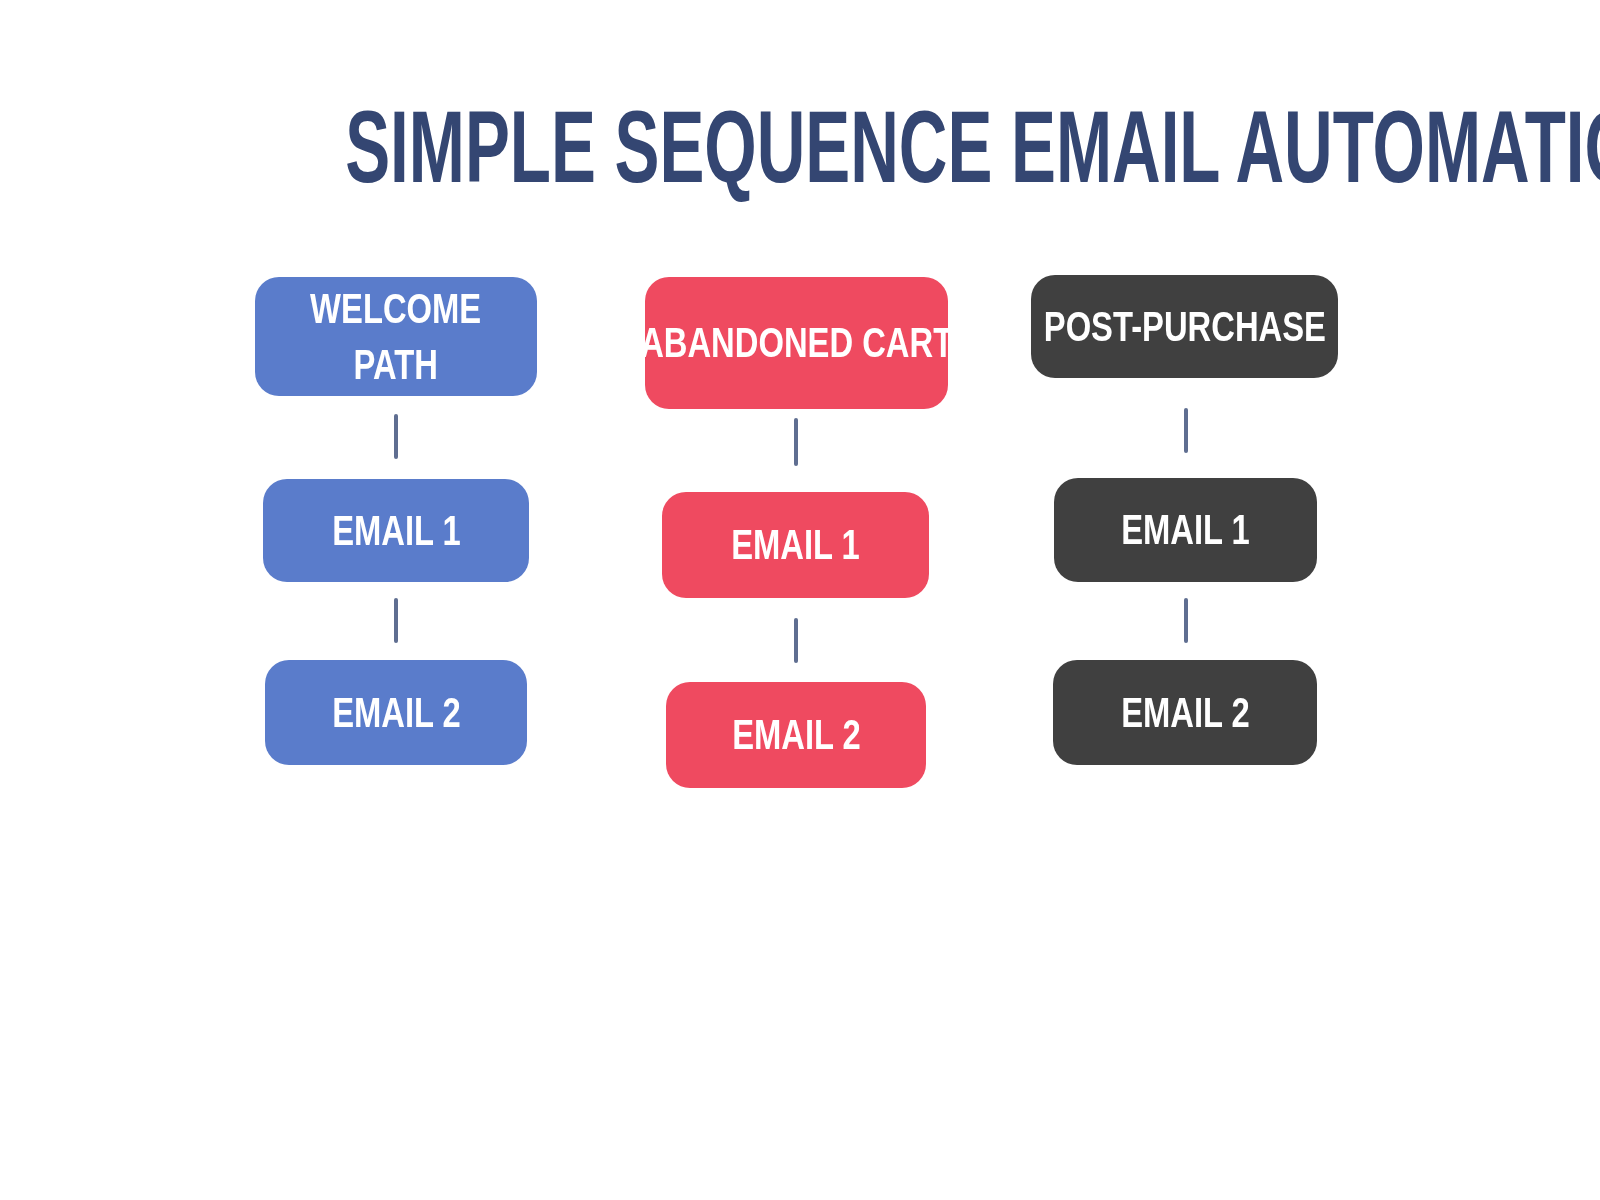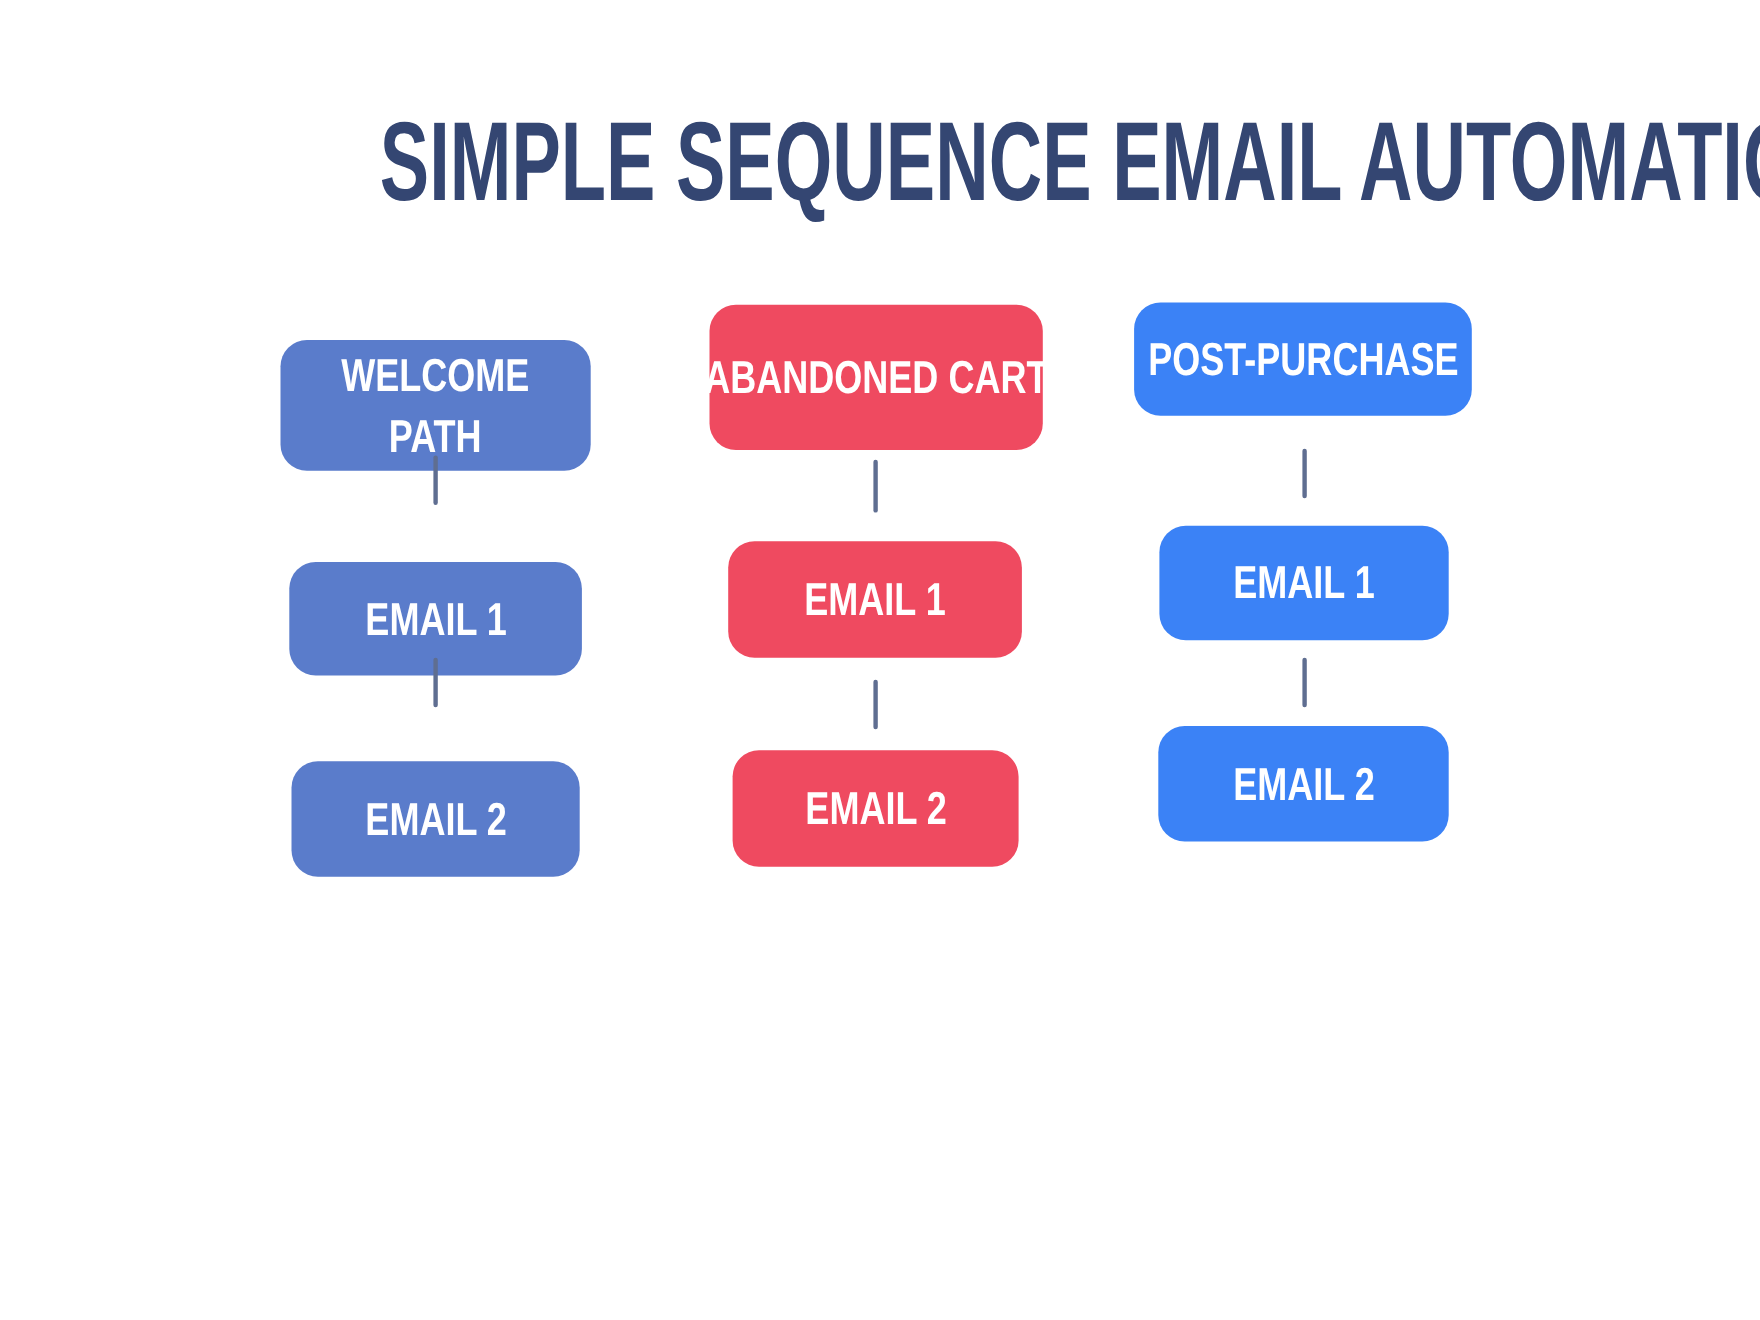--- a/index.html
+++ b/index.html
@@ -54,7 +54,7 @@
     text-align: center;
     white-space: nowrap;
   }
-  .blue   { background: #5A7CCB; margin-top: 32px; }
+  .blue   { background: #5A7CCB; }
   .red    { background: #EF4A60; }
   .orange { background: #3b82f6; }
 

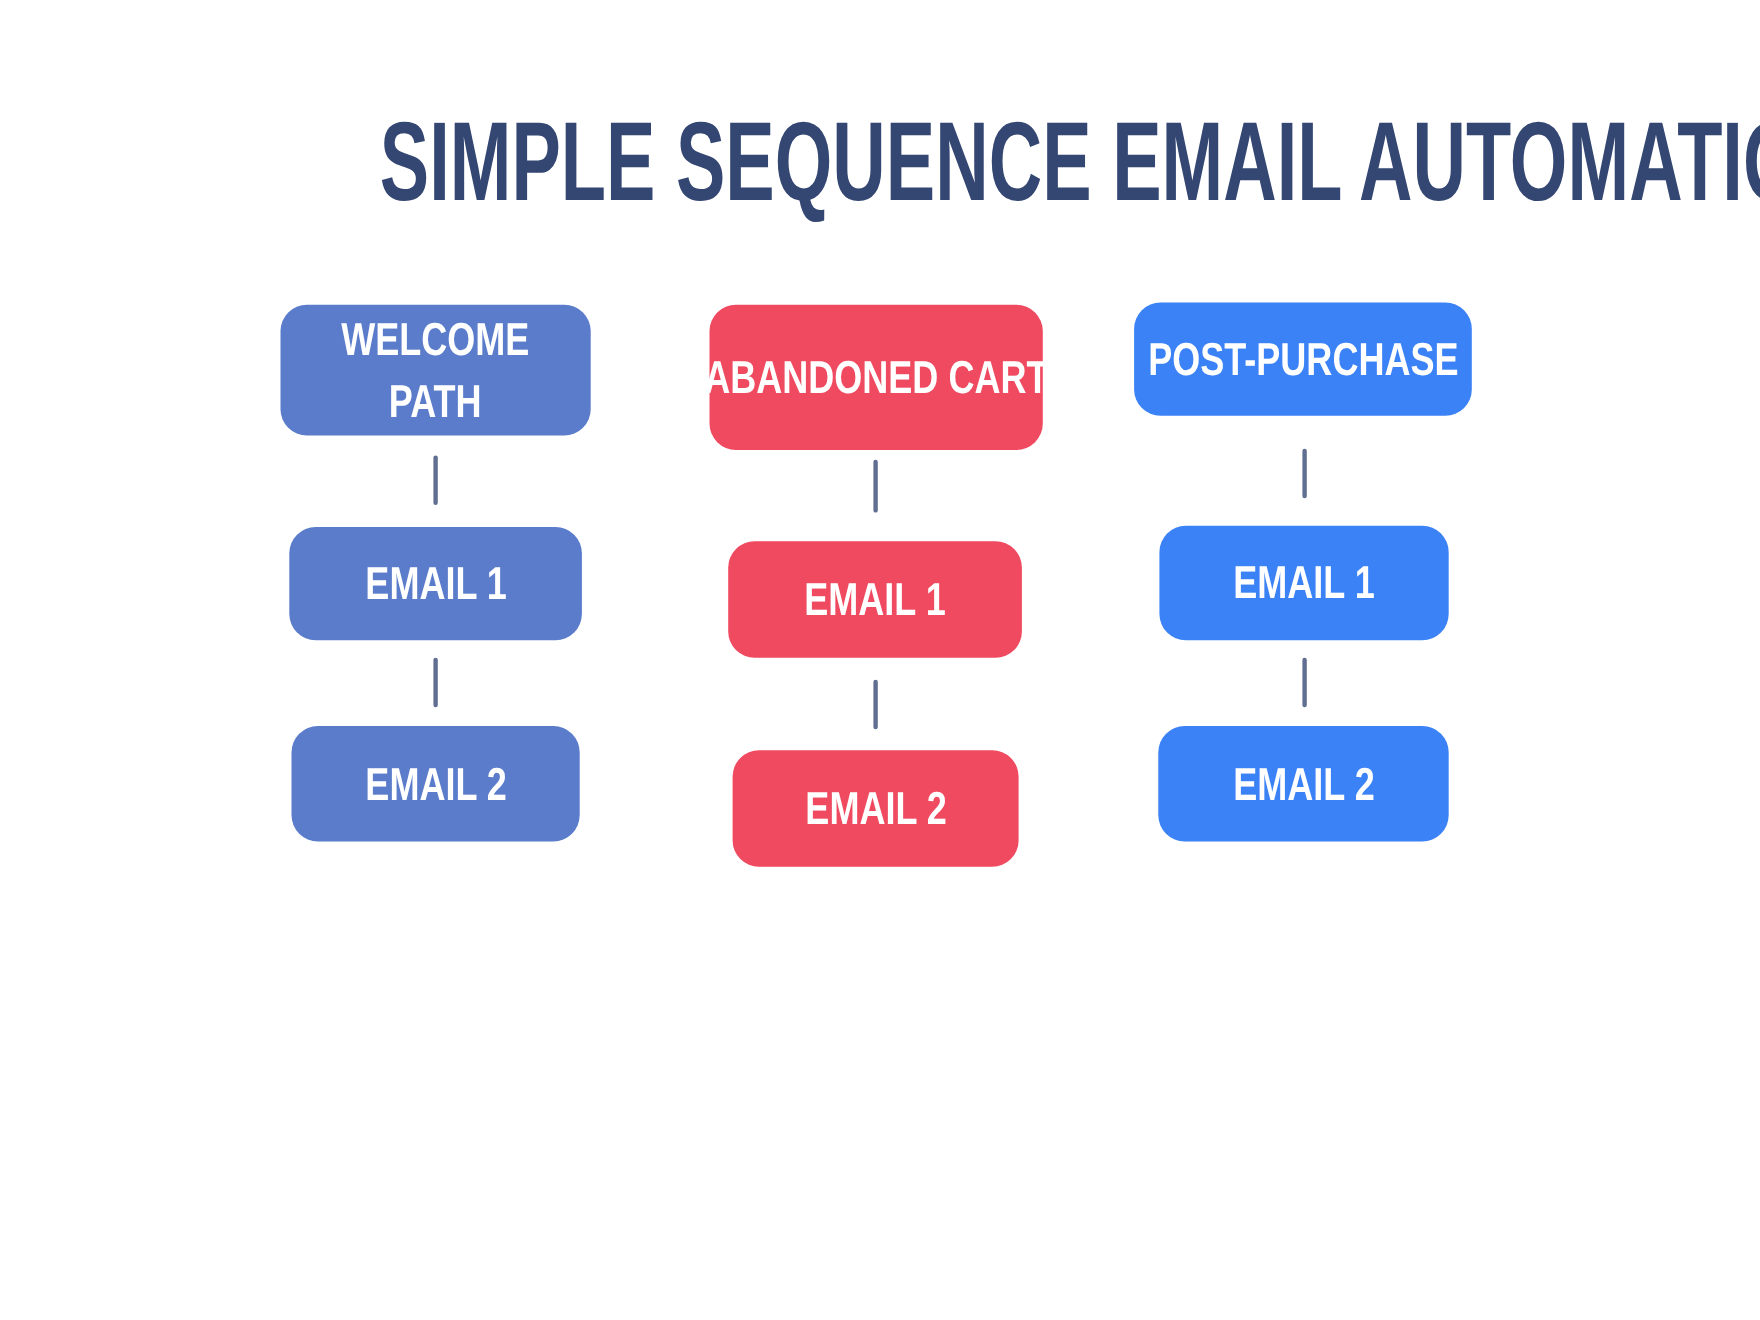--- a/index.html
+++ b/index.html
@@ -56,7 +56,7 @@
   }
   .blue   { background: #5A7CCB; }
   .red    { background: #EF4A60; }
-  .orange { background: #3b82f6; }
+  .orange { background: #404040; }
 
   
   .connector {

